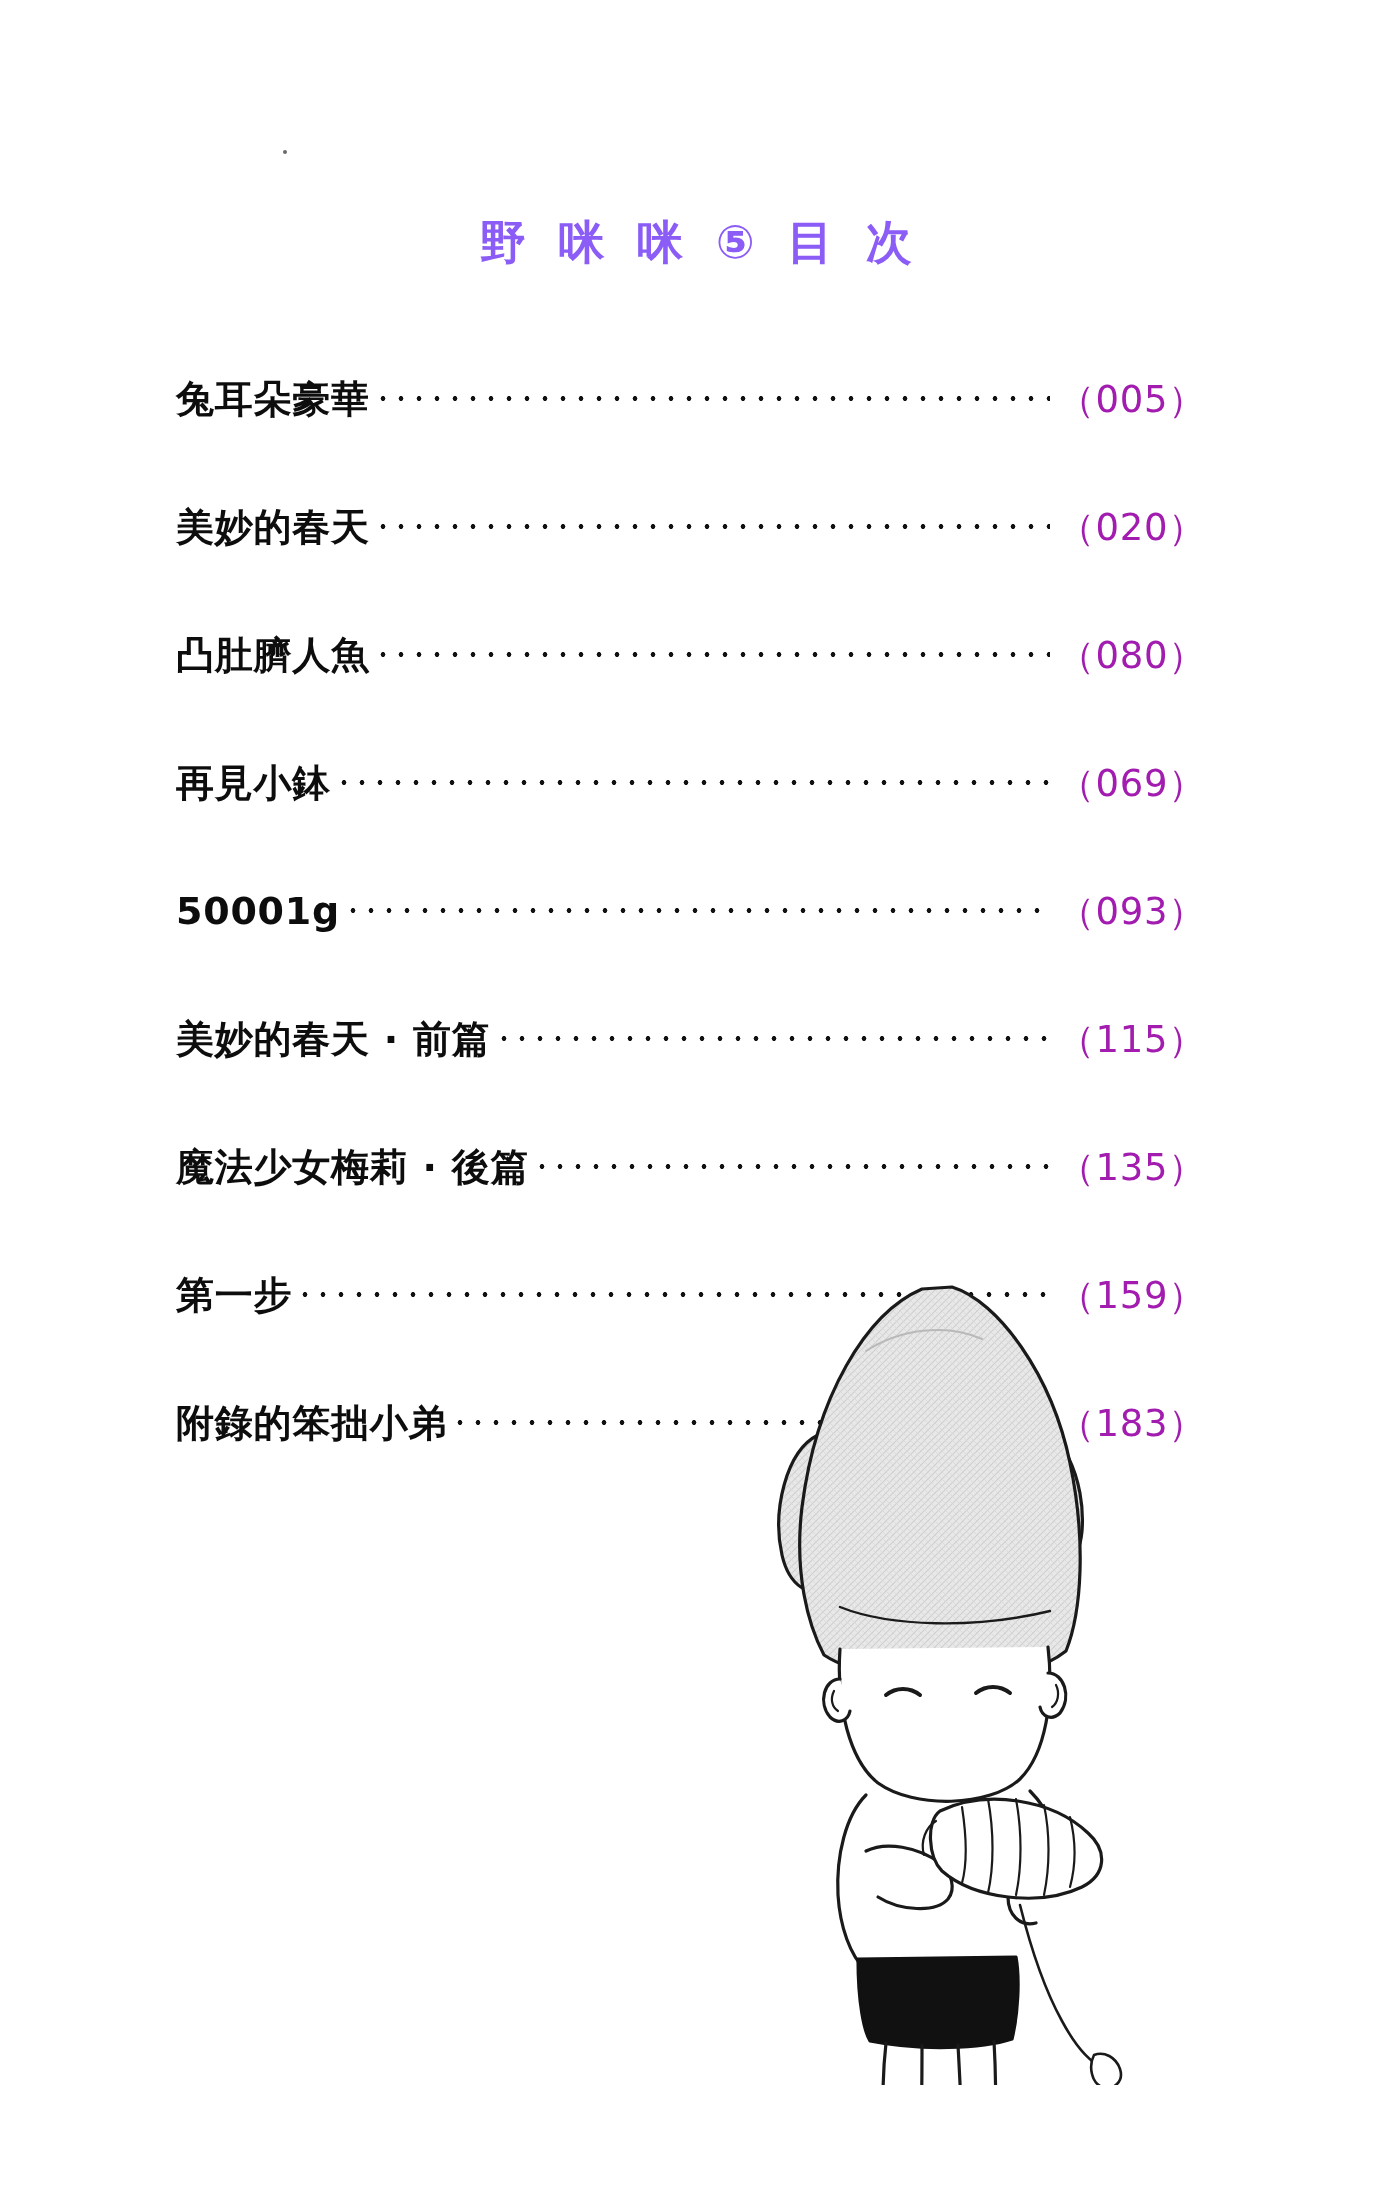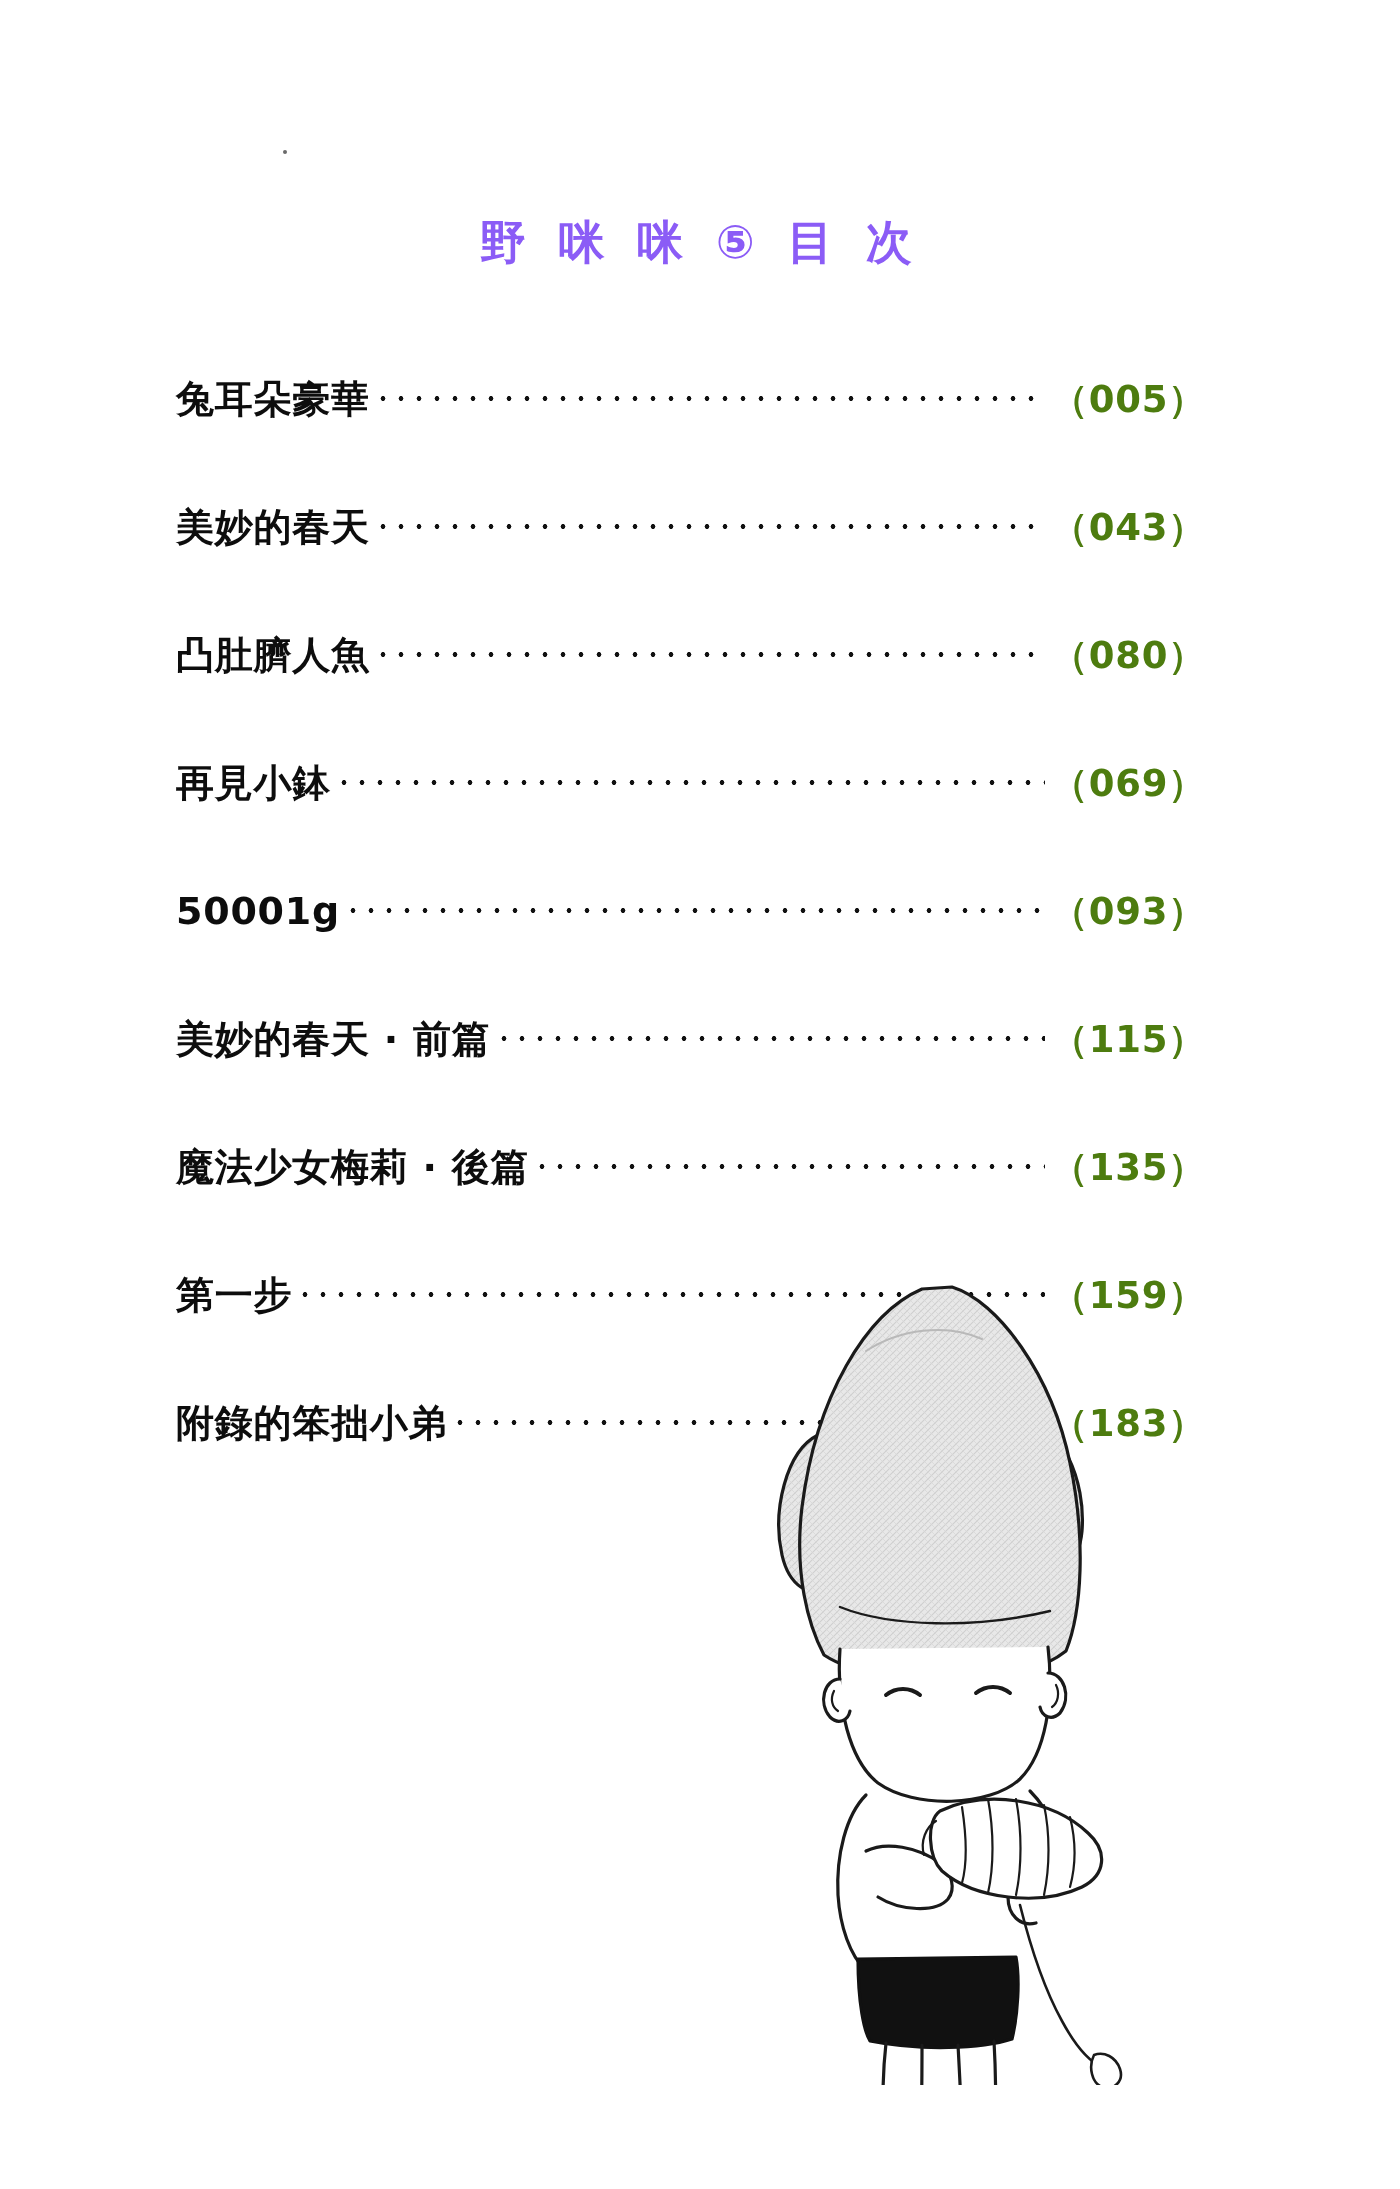--- a/index.html
+++ b/index.html
@@ -91,8 +91,8 @@
 
   .toc-page {
     font-size: 37px;
-    font-weight: bold;
-    color: #4d7c0f;
+    font-weight: normal;
+    color: #a21caf;
     flex: 0 0 auto;
     letter-spacing: 0.02em;
     min-width: 150px;

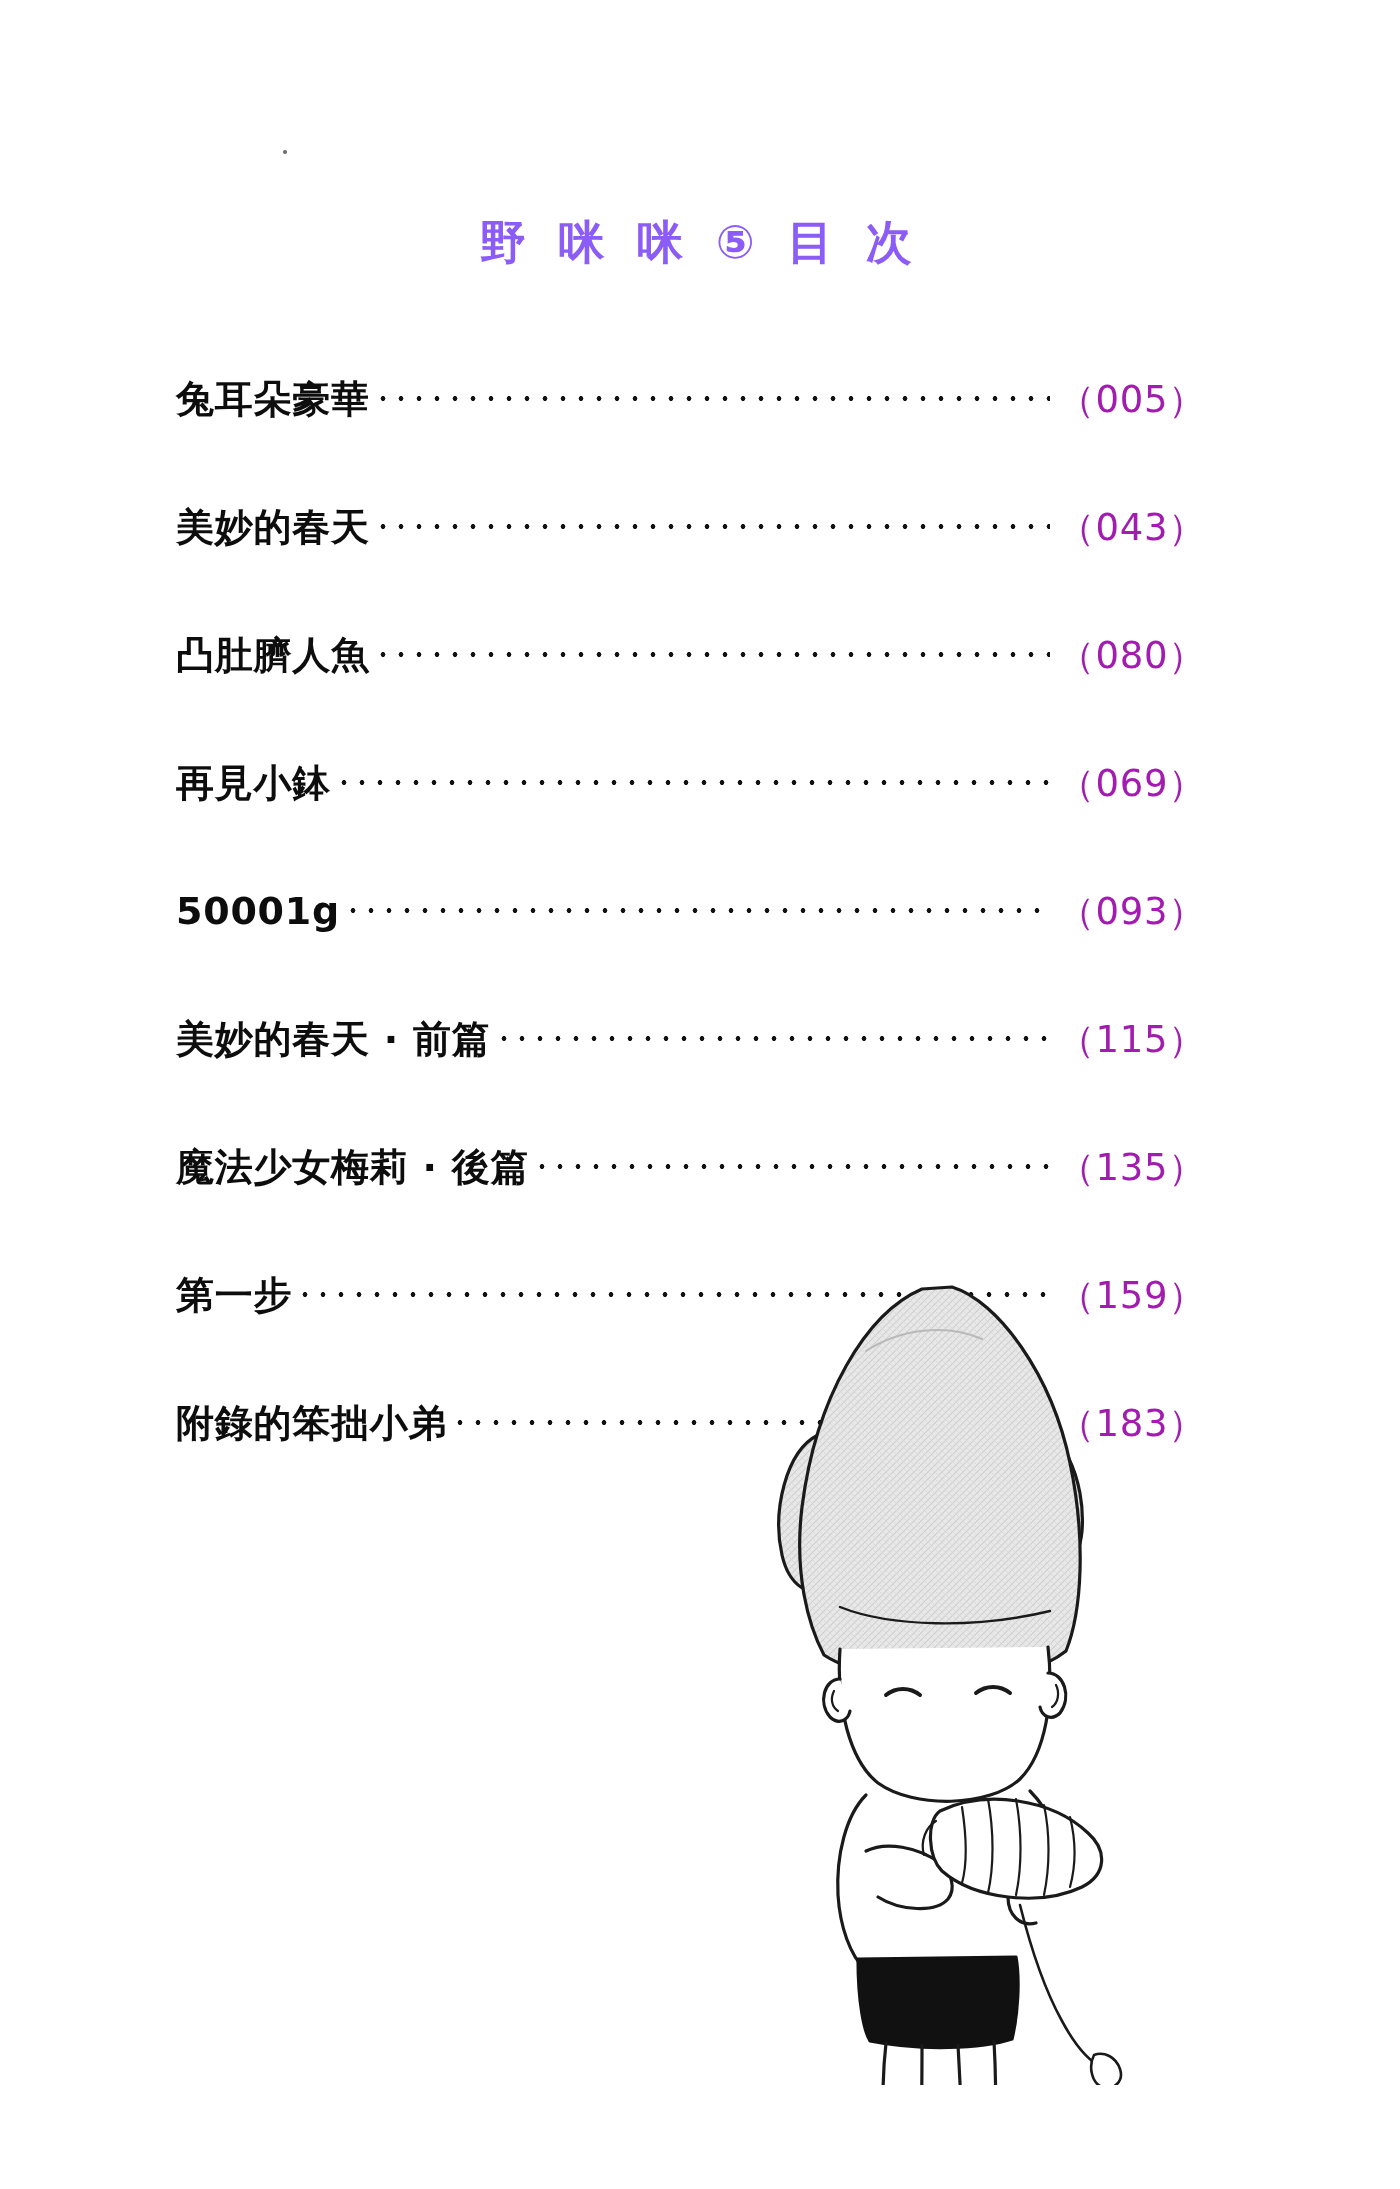--- a/index.html
+++ b/index.html
@@ -129,7 +129,7 @@
     <div class="toc-row">
       <span class="toc-label">美妙的春天</span>
       <span class="toc-dots"></span>
-      <span class="toc-page">（043）</span>
+      <span class="toc-page">（020）</span>
     </div>
 
     <div class="toc-row">

